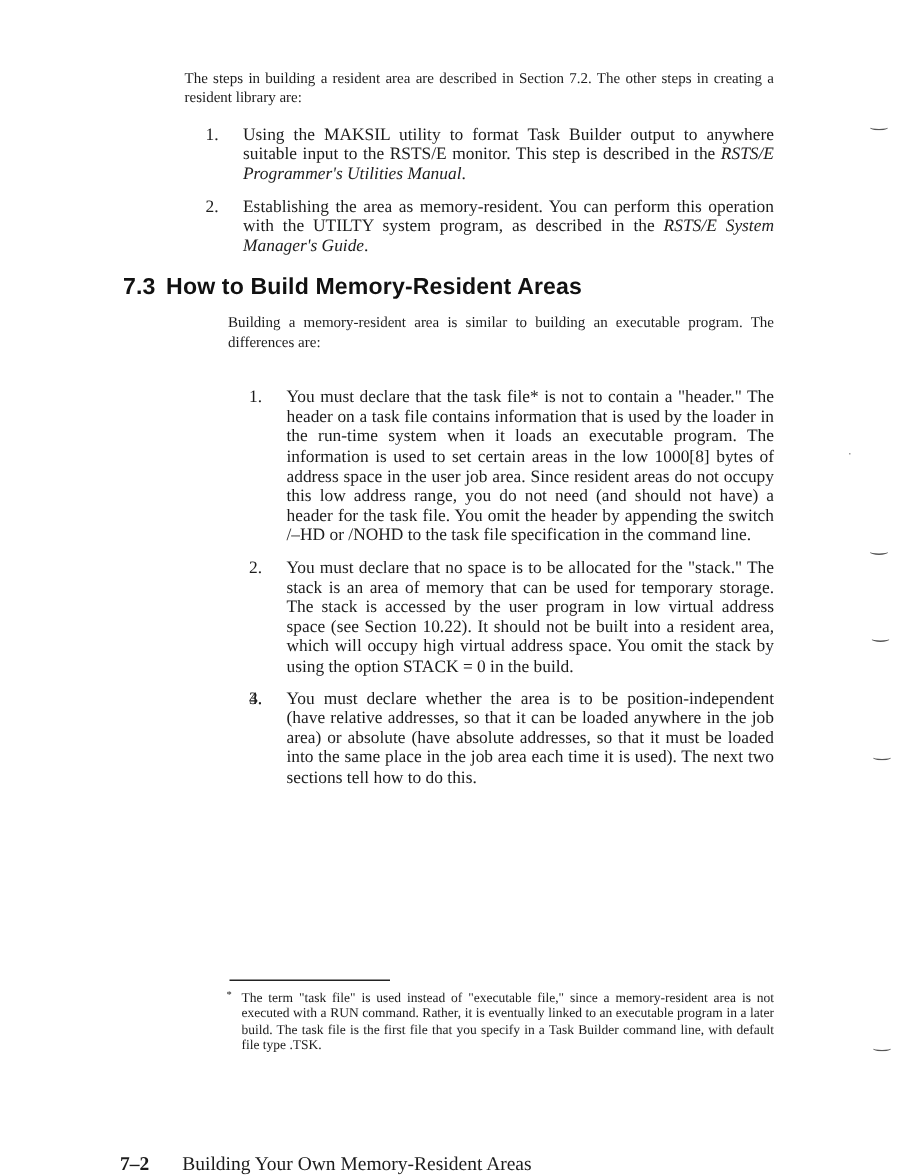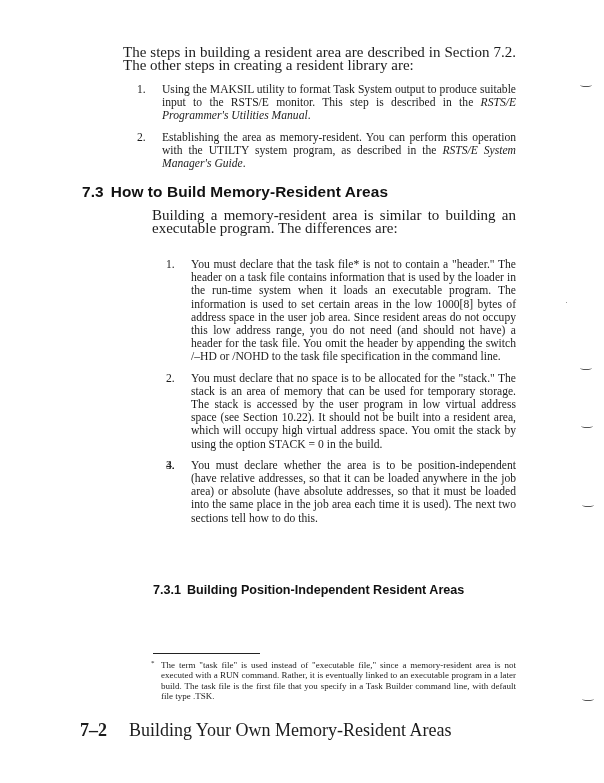--- a/index.html
+++ b/index.html
@@ -6,7 +6,7 @@
     body { width: 604px; height: 783px; position: relative; overflow: hidden;
       font-family: "Liberation Serif", "DejaVu Serif", serif; color: #1c1c1c; }
     .page { position: absolute; left: 0; top: 0; width: 604px; height: 783px; }
-    .body-text { position: absolute; font-size: 15px; line-height: 13.2px; text-align: justify; }
+    .body-text { position: absolute; font-size: 10px; line-height: 13.2px; text-align: justify; }
     .p-intro { left: 123px; top: 46px; width: 393px; }
     .list { position: absolute; left: 123px; width: 393px; margin: 0; padding: 0; list-style: none; }
     .list li { position: relative; padding-left: 39px; font-size: 11.6px; line-height: 13.2px; text-align: justify; margin-bottom: 8px; }

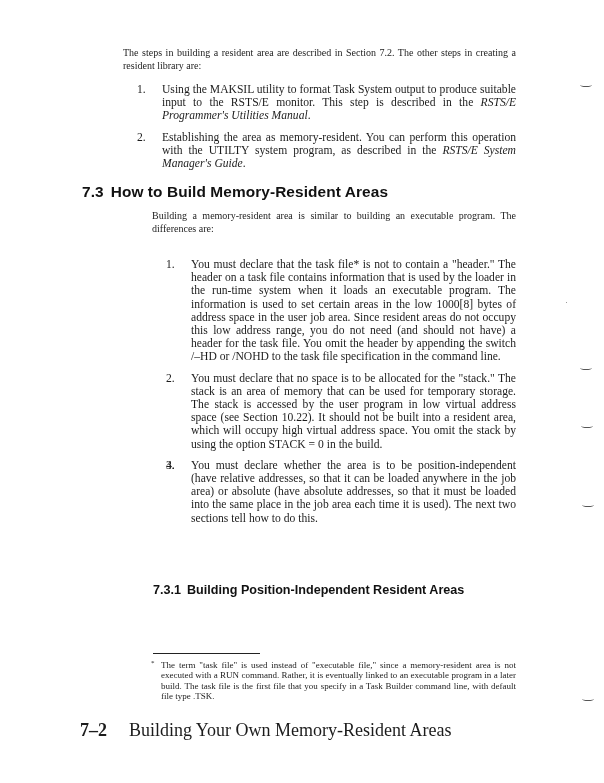--- a/index.html
+++ b/index.html
@@ -40,7 +40,7 @@
   <ol class="list list1">
     <li>
       <span class="num">1.</span>
-      <span>Using the MAKSIL utility to format Task System output to produce suitable input to the RSTS/E monitor. This step is described in the </span><i>RSTS/E Programmer's Utilities Manual</i><span>.</span>
+      <span>Using the MAKSIL utility to format Task Builder output to anywhere suitable input to the RSTS/E monitor. This step is described in the </span><i>RSTS/E Programmer's Utilities Manual</i><span>.</span>
     </li>
     <li>
       <span class="num">2.</span>

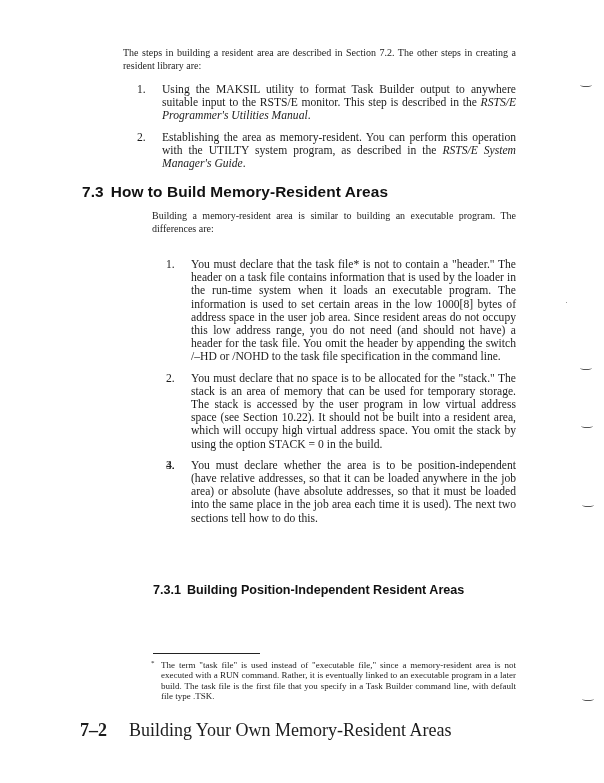--- a/index.html
+++ b/index.html
@@ -72,9 +72,6 @@
     </li>
   </ol>
 
-  <div class="h3">
-    <span class="secnum">7.3.1</span><span>Building Position-Independent Resident Areas</span>
-  </div>
 
 
   <div class="fn-rule"></div>

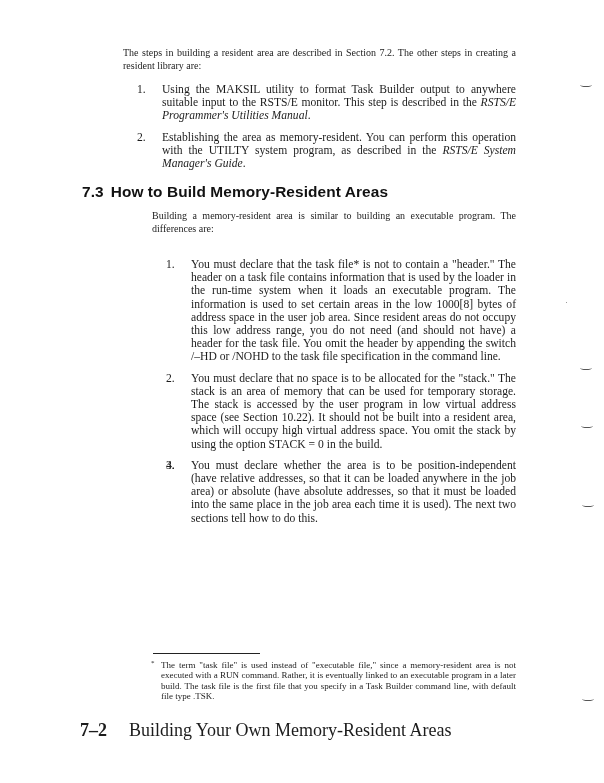--- a/index.html
+++ b/index.html
@@ -25,7 +25,7 @@
     .footnote { position: absolute; left: 153px; top: 660px; width: 363px; font-size: 9px; line-height: 10.4px; text-align: justify; }
     .footnote .mark { position: absolute; left: -2px; top: -2px; font-size: 7px; }
     .footnote .fn-text { display: block; padding-left: 8px; }
-    .footer { position: absolute; left: 80px; top: 720px; font-size: 18px; }
+    .footer { position: absolute; left: 80px; top: 768px; font-size: 13px; }
     .footer .pno { font-weight: bold; margin-right: 22px; }
     .margin-mark { position: absolute; width: 12px; height: 3px; border-bottom: 1px solid #555; border-radius: 0 0 50% 50%; }
     .dot { position: absolute; width: 1px; height: 1px; background: #999; }

